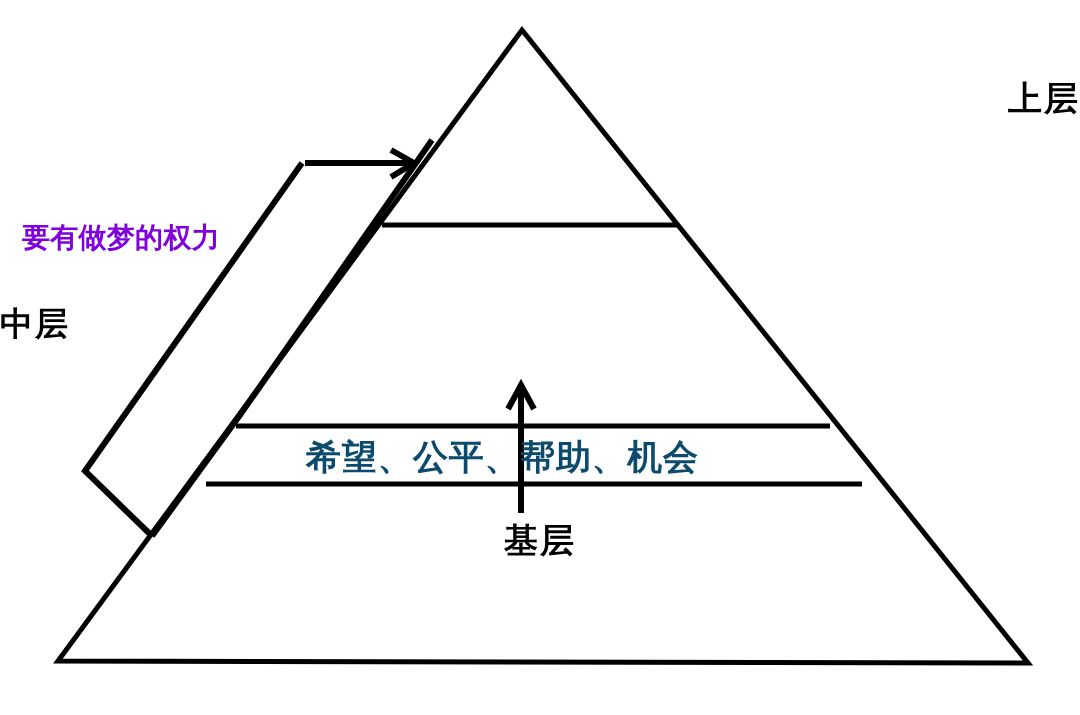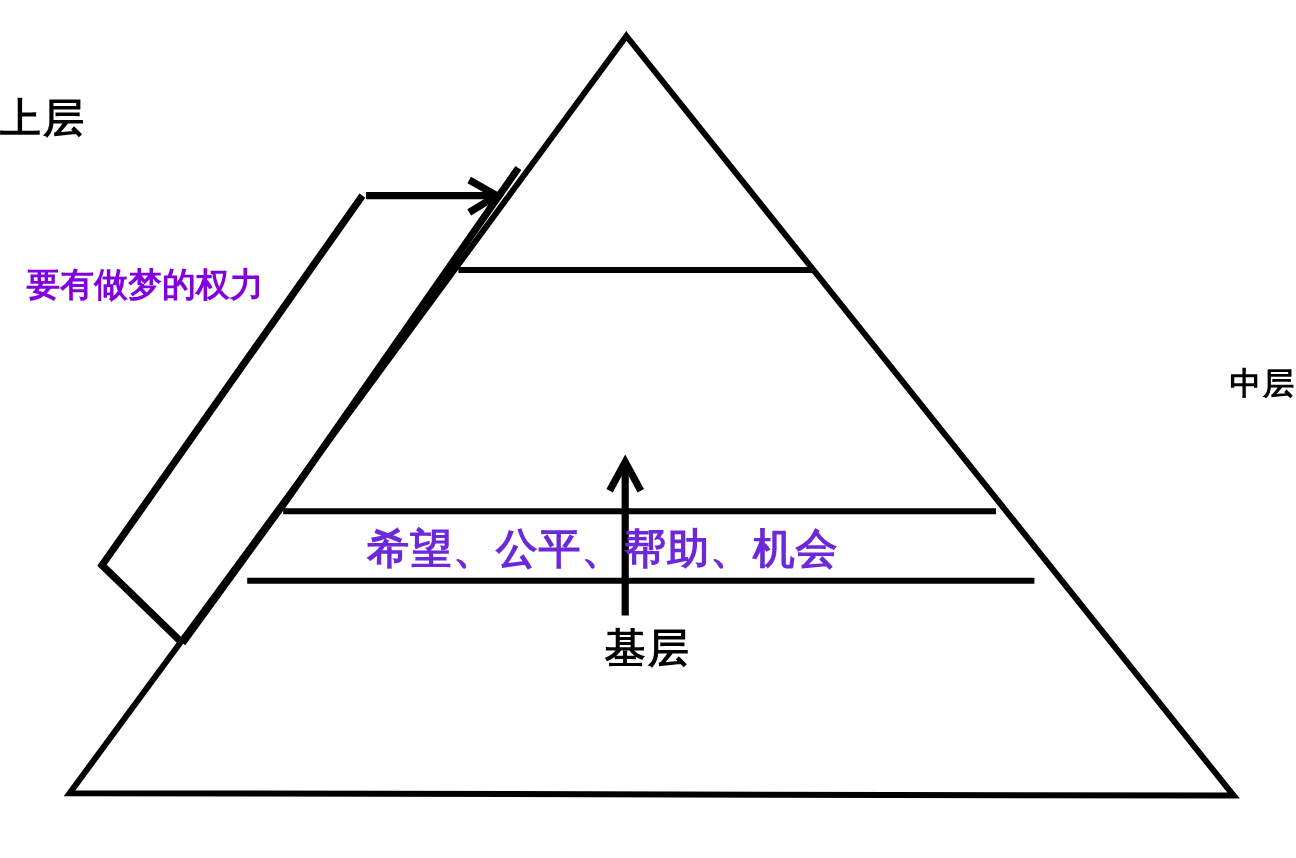--- a/index.html
+++ b/index.html
@@ -48,7 +48,7 @@
   }
   #label-top {
     left: 0; right: 0;
-    text-align: left;
+    text-align: right;
     top: 76px;
     font-size: 34px;
   }

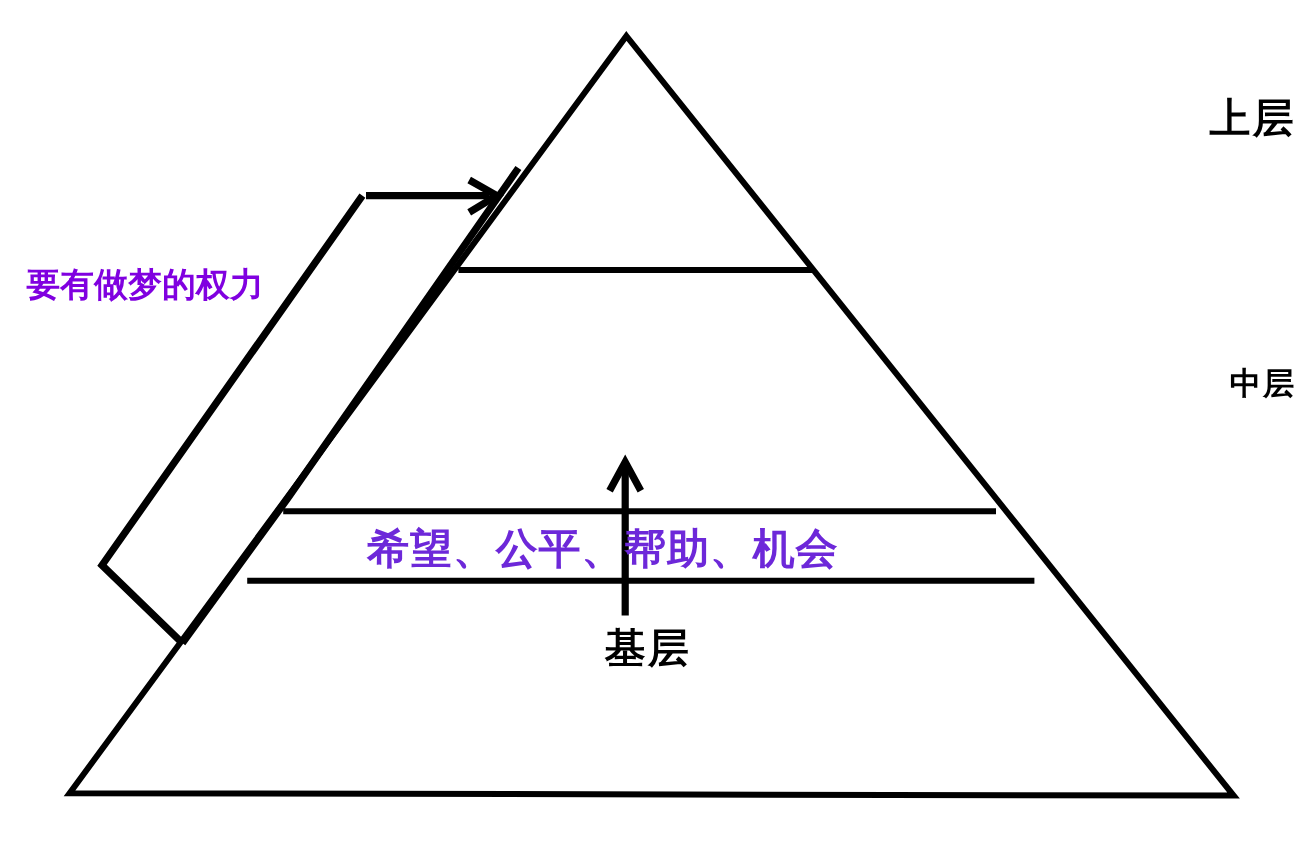--- a/index.html
+++ b/index.html
@@ -54,9 +54,9 @@
   }
   #label-mid {
     left: 0; right: 0;
-    text-align: right;
+    text-align: left;
     top: 302px;
-    font-size: 26px;
+    font-size: 33px;
   }
   #label-base {
     left: 0; right: 0;

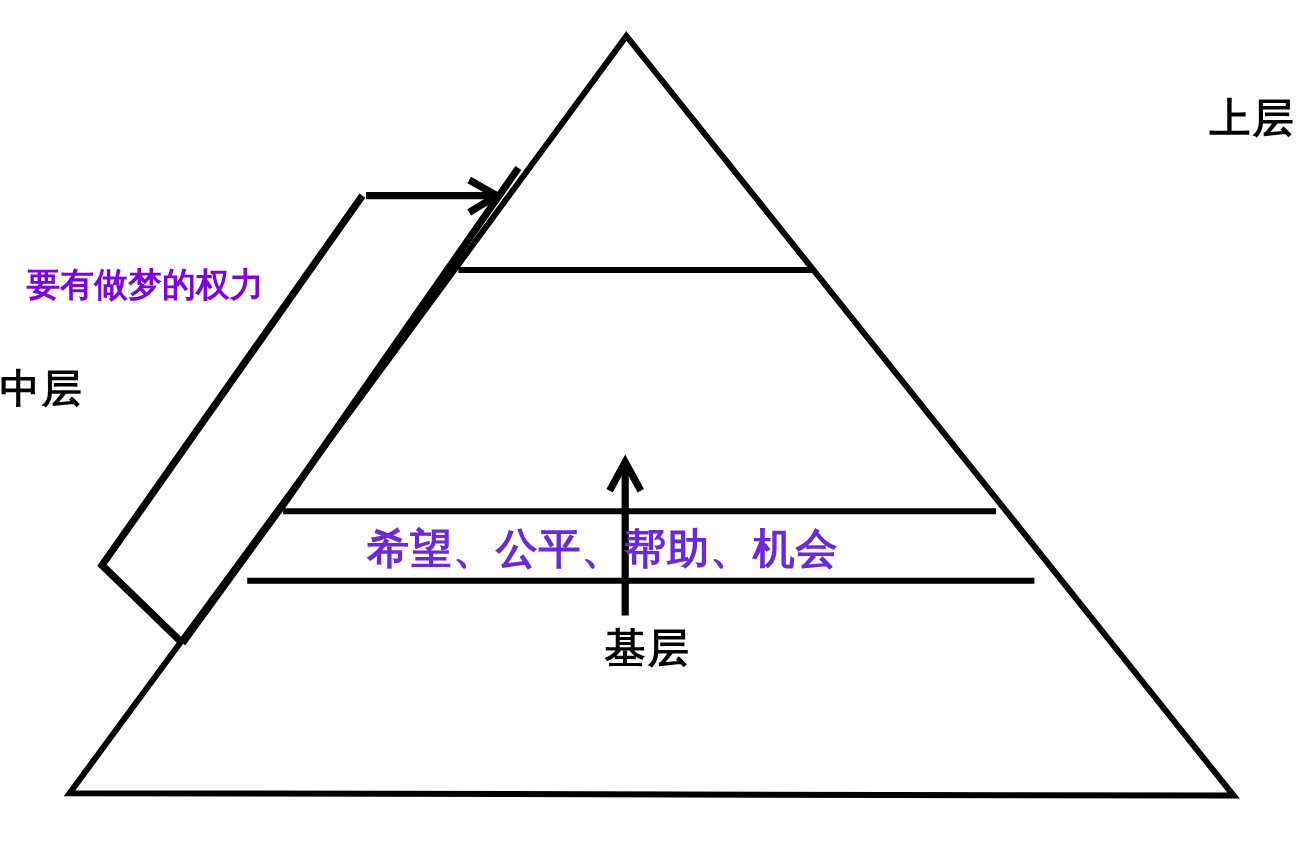--- a/index.html
+++ b/index.html
@@ -109,7 +109,7 @@
 
   <div class="accent-label" id="label-dream" style="color:#8000e0;">要有做梦的权力</div>
 
-  <div class="accent-label" id="label-values" style="color:#6d28d9;">希望、公平、帮助、机会</div>
+  <div class="accent-label" id="label-values" style="color:#0c4a6e;">希望、公平、帮助、机会</div>
 
 </div>
 

